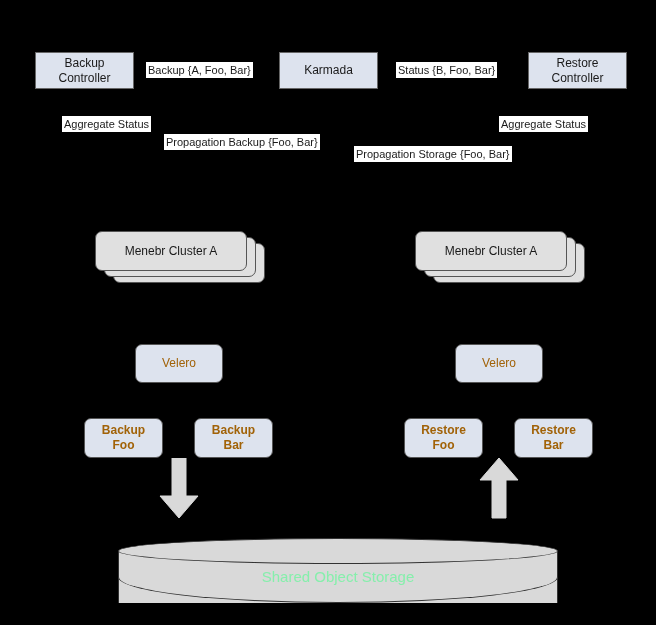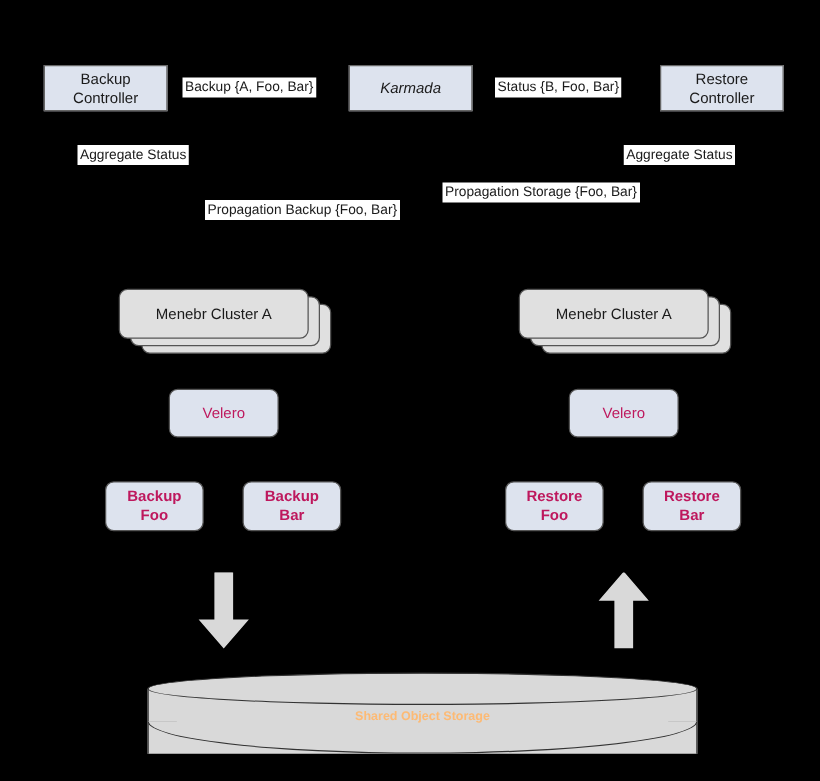--- a/index.html
+++ b/index.html
@@ -149,7 +149,7 @@
 
   <div class="edge-label" style="left:146px; top:62px;">Backup {A, Foo, Bar}</div>
 
-  <div class="rect-node" style="left:279px; top:52px; width:99px; height:37px;font-style:italic;">Karmada</div>
+  <div class="rect-node" style="left:279px; top:52px; width:99px; height:37px;">Karmada</div>
 
   <div class="edge-label" style="left:396px; top:62px;">Status {B, Foo, Bar}</div>
 

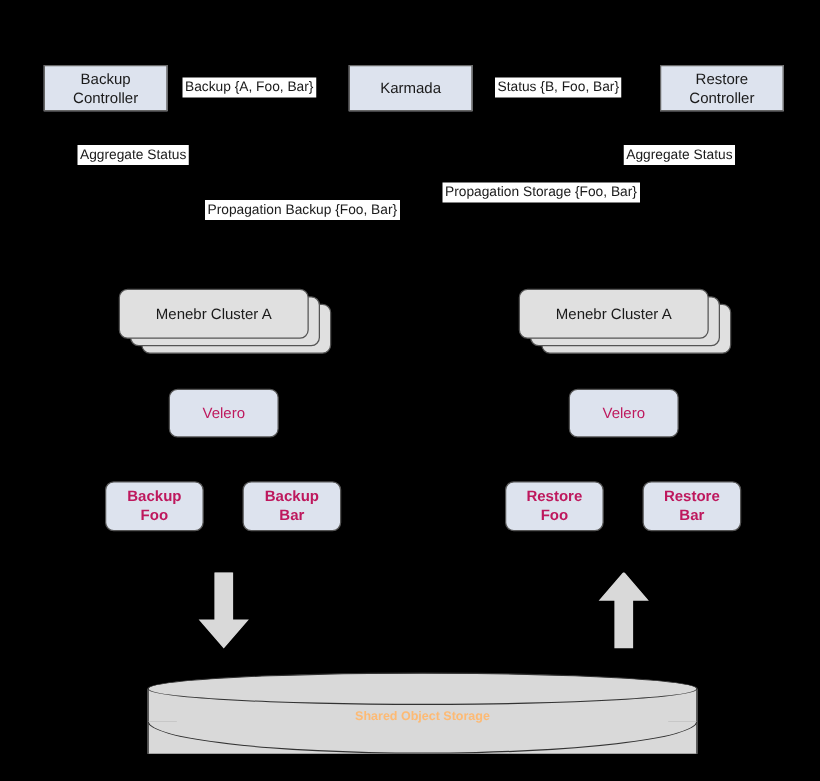--- a/index.html
+++ b/index.html
@@ -160,7 +160,7 @@
 
   <div class="edge-label" style="left:499px; top:116px;">Aggregate Status</div>
 
-  <div class="edge-label" style="left:164px; top:160px;">Propagation Backup {Foo, Bar}</div>
+  <div class="edge-label" style="left:164px; top:134px;">Propagation Backup {Foo, Bar}</div>
 
   <div class="edge-label" style="left:354px; top:146px;">Propagation Storage {Foo, Bar}</div>
 

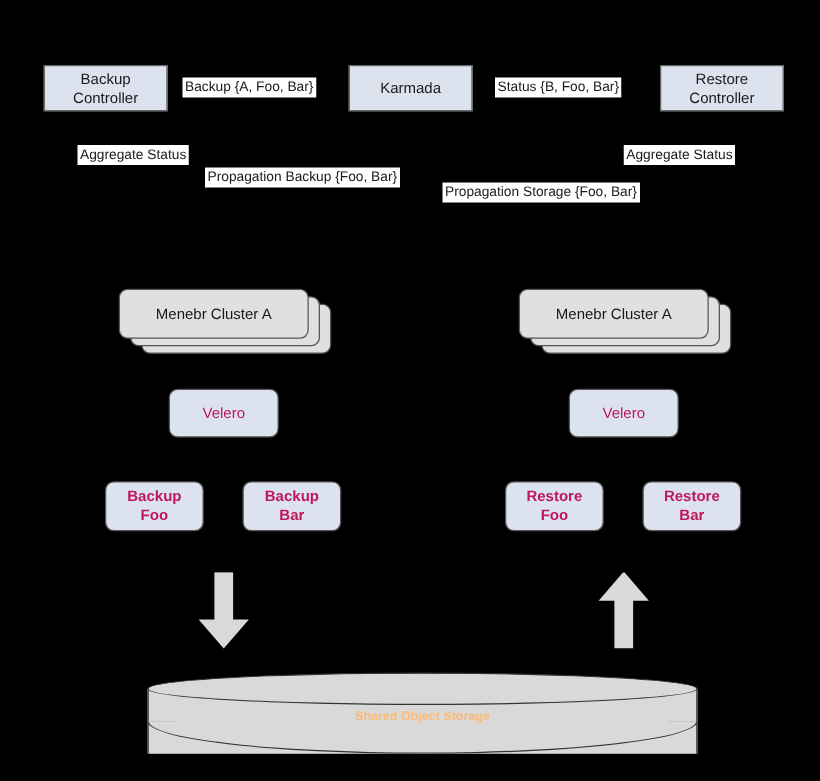--- a/index.html
+++ b/index.html
@@ -78,7 +78,7 @@
     background: #dde3ee;
     border: 1px solid #555555;
     border-radius: 7px;
-    color: #be185d;
+    color: #a16207;
     font-size: 12px;
     line-height: 15px;
     text-align: center;
@@ -87,6 +87,7 @@
     justify-content: center;
     white-space: pre-line;
     box-sizing: border-box;
+    margin-top: 33px;
   }
   .round-node.bold { font-weight: bold; }
 

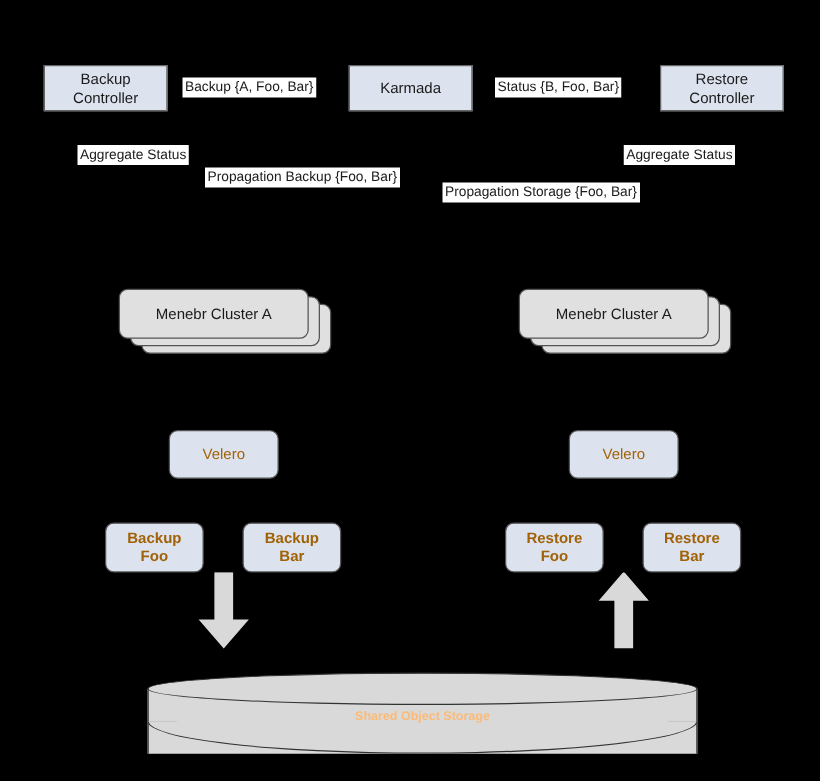--- a/index.html
+++ b/index.html
@@ -135,9 +135,9 @@
     left: 0; top: 30px;
     width: 440px;
     text-align: center;
-    font-size: 10px;
-    font-weight: bold;
-    color: #fdba74;
+    font-size: 15px;
+    font-weight: normal;
+    color: #86efac;
   }
 </style>
 </head>

